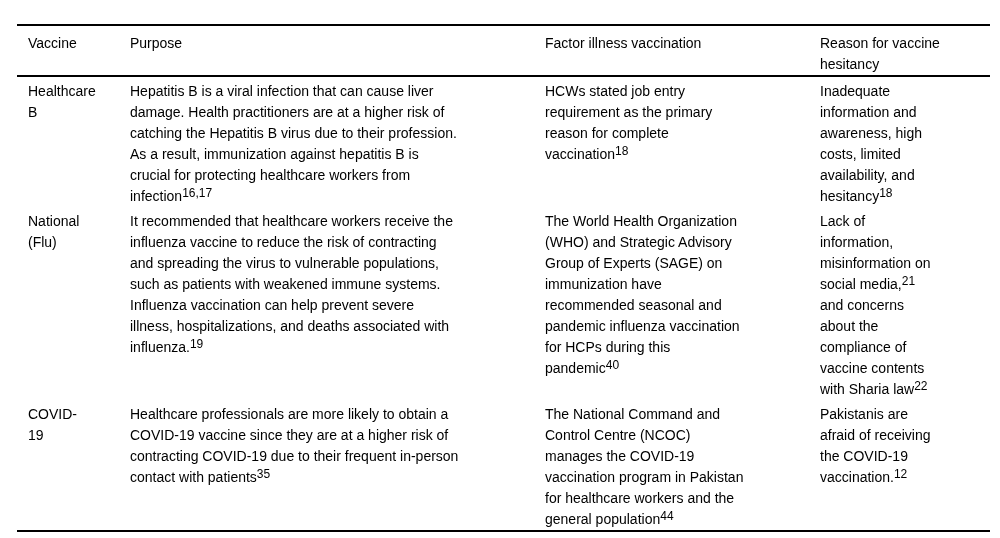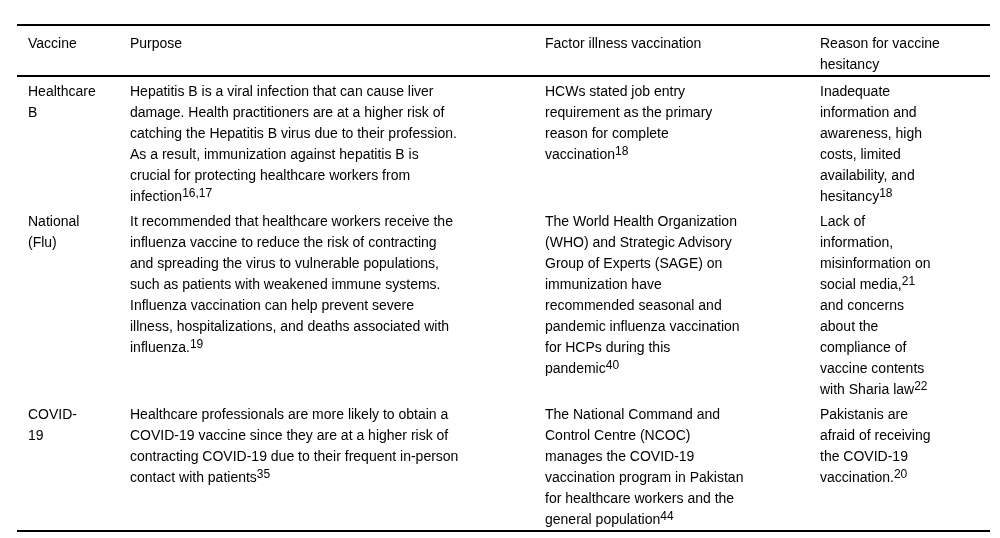--- a/index.html
+++ b/index.html
@@ -136,7 +136,7 @@
       <td>Pakistanis are
 afraid of receiving
 the COVID-19
-vaccination.<sup>20</sup></td>
+vaccination.<sup>12</sup></td>
     </tr>
   </tbody>
 </table>

